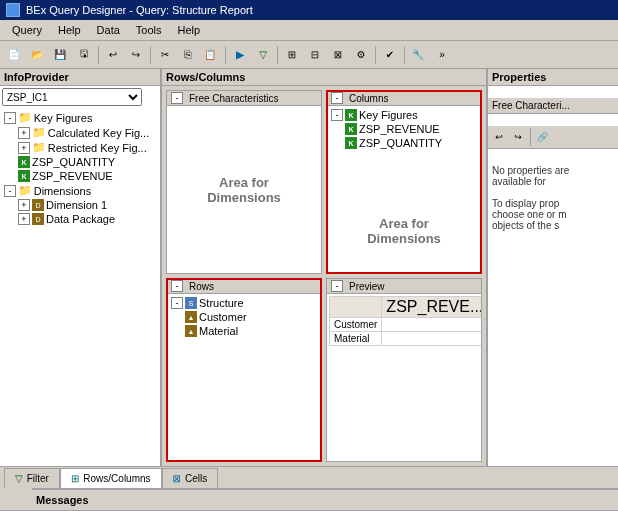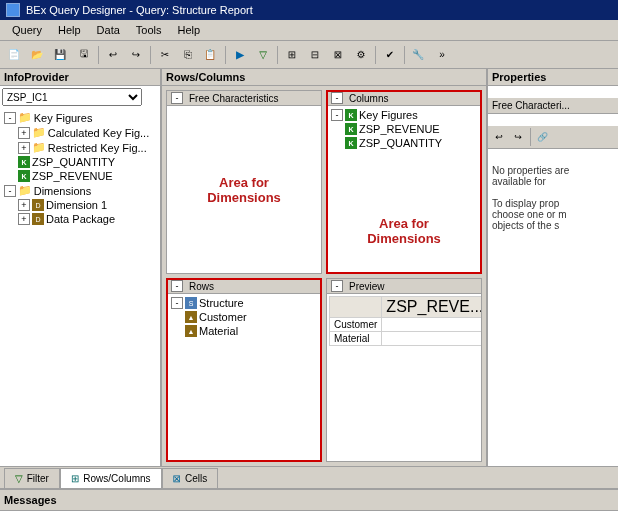--- a/index.html
+++ b/index.html
@@ -148,7 +148,7 @@
       top: 50%;
       left: 50%;
       transform: translate(-50%, -50%);
-      color: #b91c1c;
+      color: #737373;
       font-size: 13px;
       font-weight: bold;
       text-align: center;

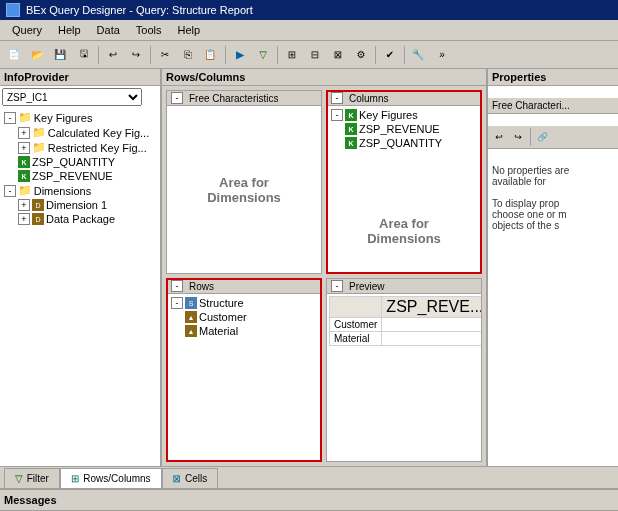--- a/index.html
+++ b/index.html
@@ -297,6 +297,7 @@
       padding: 0 4px;
       font-weight: bold;
       font-size: 11px;
+      margin-left: 32px;
     }
     .status-bar {
       height: 18px;

